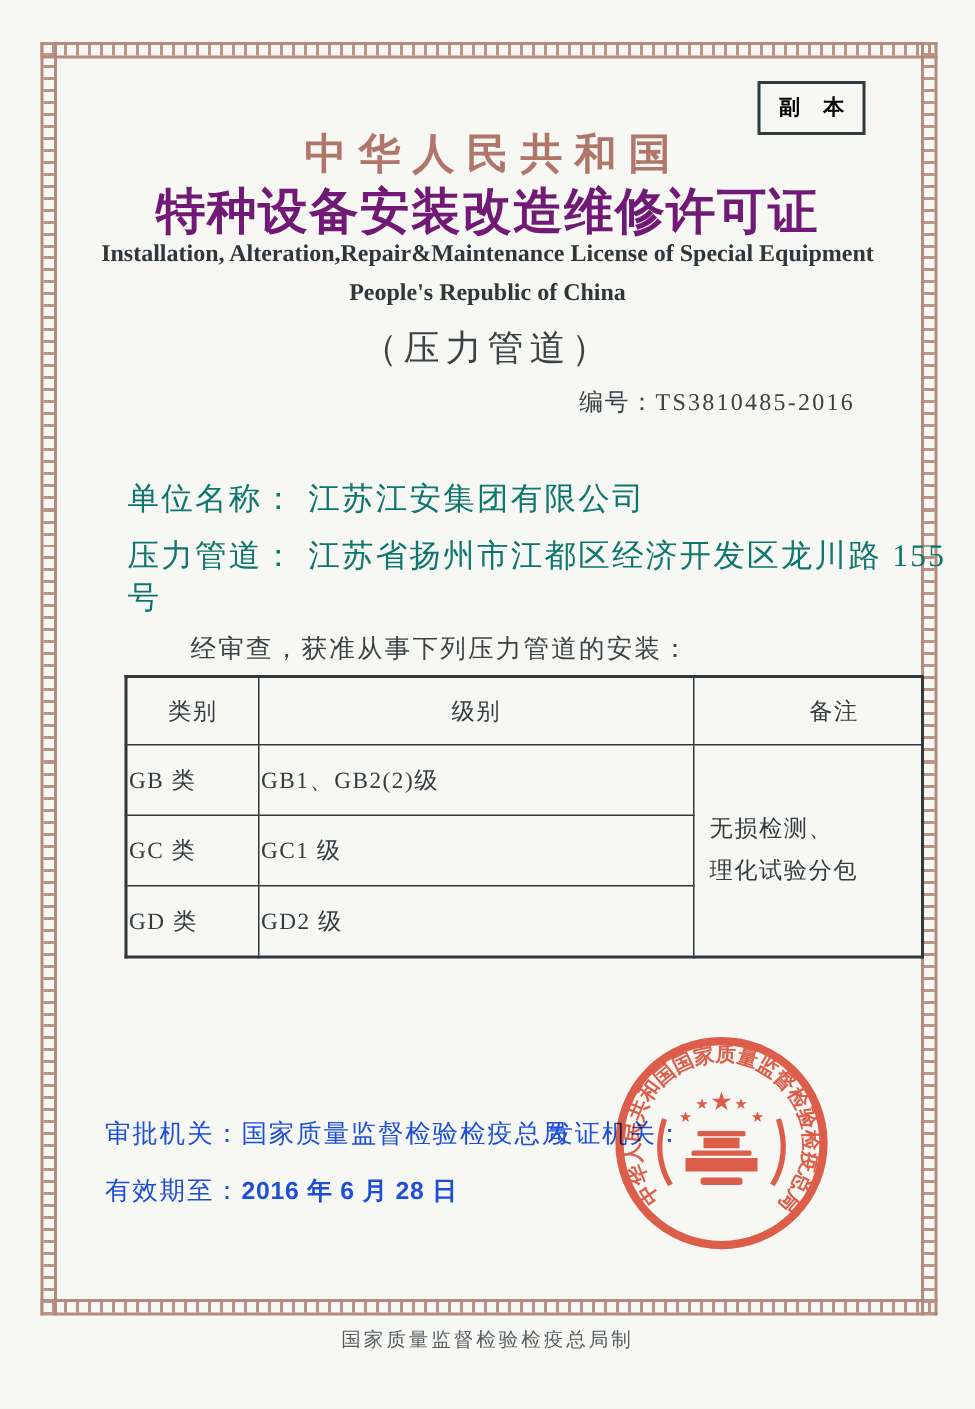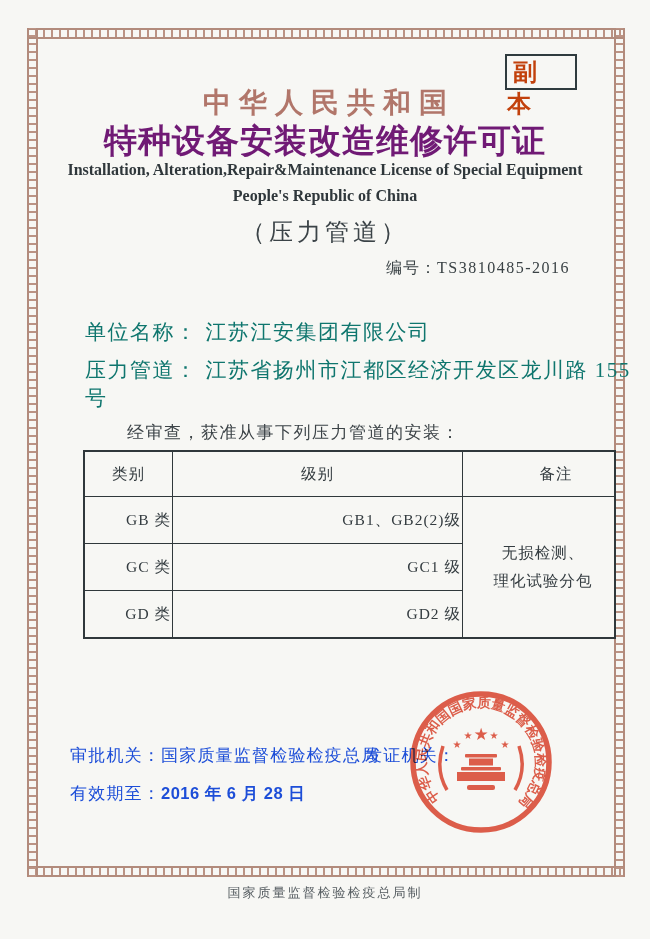--- a/index.html
+++ b/index.html
@@ -24,8 +24,8 @@
   .badge{
     position:absolute; left:505px; top:54px; width:72px; height:36px;
     border:2.5px solid #2f3b3e; box-sizing:border-box;
-    display:flex; align-items:flex-start; justify-content:center;
-    font-size:24px; font-weight:bold; color:#c2410c; letter-spacing:6px;
+    display:flex; align-items:center; justify-content:center;
+    font-size:14px; font-weight:bold; color:#000000; letter-spacing:6px;
     text-indent:6px; background:#f7f7f4;
   }
   

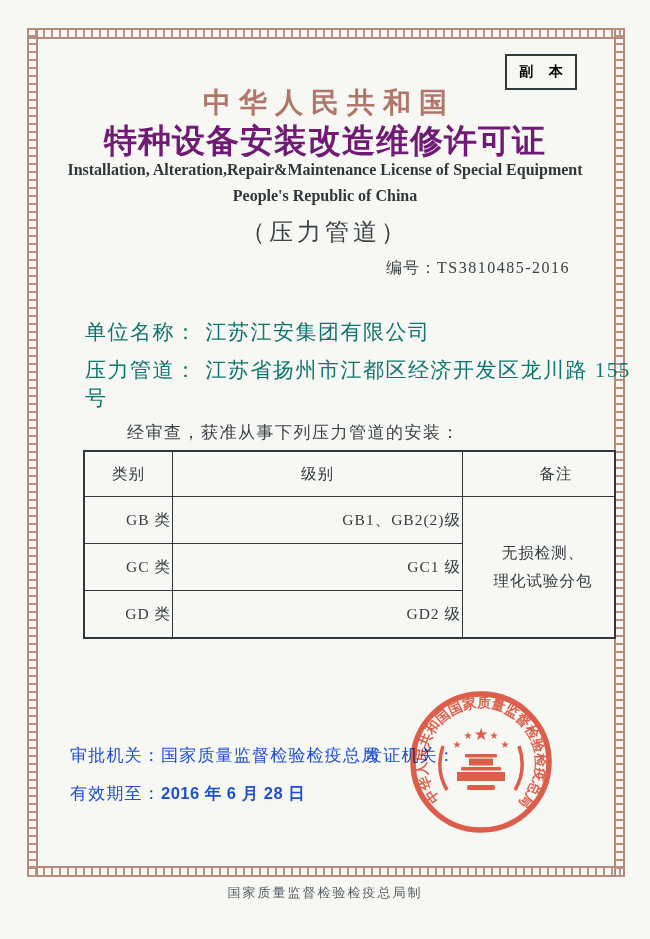--- a/index.html
+++ b/index.html
@@ -57,7 +57,7 @@
   table.scope-table, .scope-table th, .scope-table td{border:1.3px solid #30383b;}
   table.scope-table{border:2.5px solid #30383b;}
   .scope-table th{font-weight:normal; height:42px;}
-  .scope-table td{text-align:right; height:44px;}
+  .scope-table td{text-align:left; height:44px;}
   .scope-table .c1{width:85px;} .scope-table .c2{width:287px;} .scope-table .c3{width:114px;padding-left:36px;}
   .scope-table td.remark{text-align:center; padding-left:10px; line-height:1.8;}
   .scope-table td.remark span{display:block;}

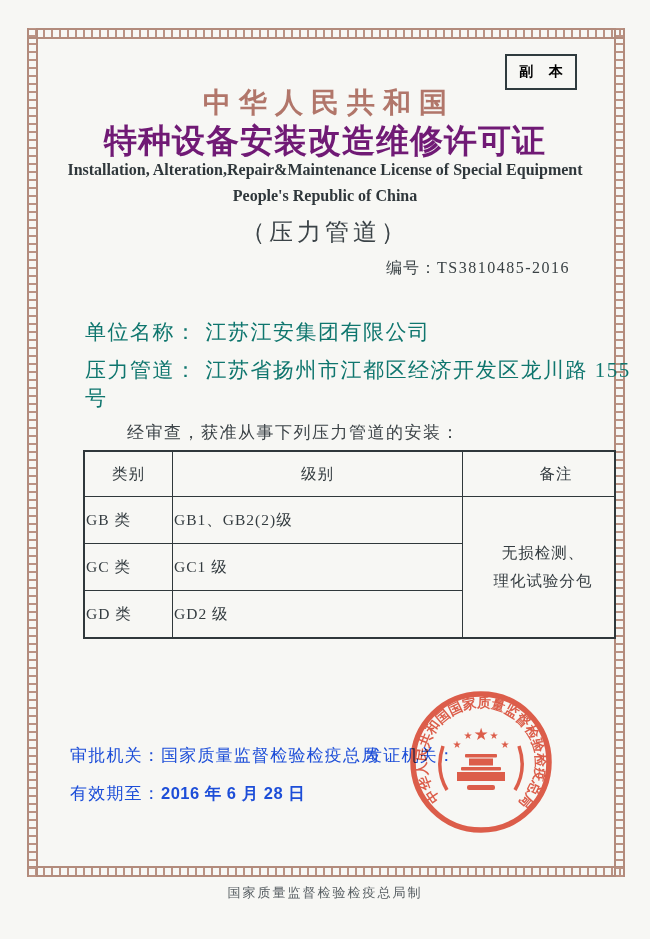--- a/index.html
+++ b/index.html
@@ -59,7 +59,7 @@
   .scope-table th{font-weight:normal; height:42px;}
   .scope-table td{text-align:left; height:44px;}
   .scope-table .c1{width:85px;} .scope-table .c2{width:287px;} .scope-table .c3{width:114px;padding-left:36px;}
-  .scope-table td.remark{text-align:center; padding-left:10px; line-height:1.8;}
+  .scope-table td.remark{text-align:left; padding-left:10px; line-height:1.8;}
   .scope-table td.remark span{display:block;}
   
   .bot{position:absolute; font-size:17px; color:#1d4ed8; letter-spacing:1.2px; white-space:nowrap;}

